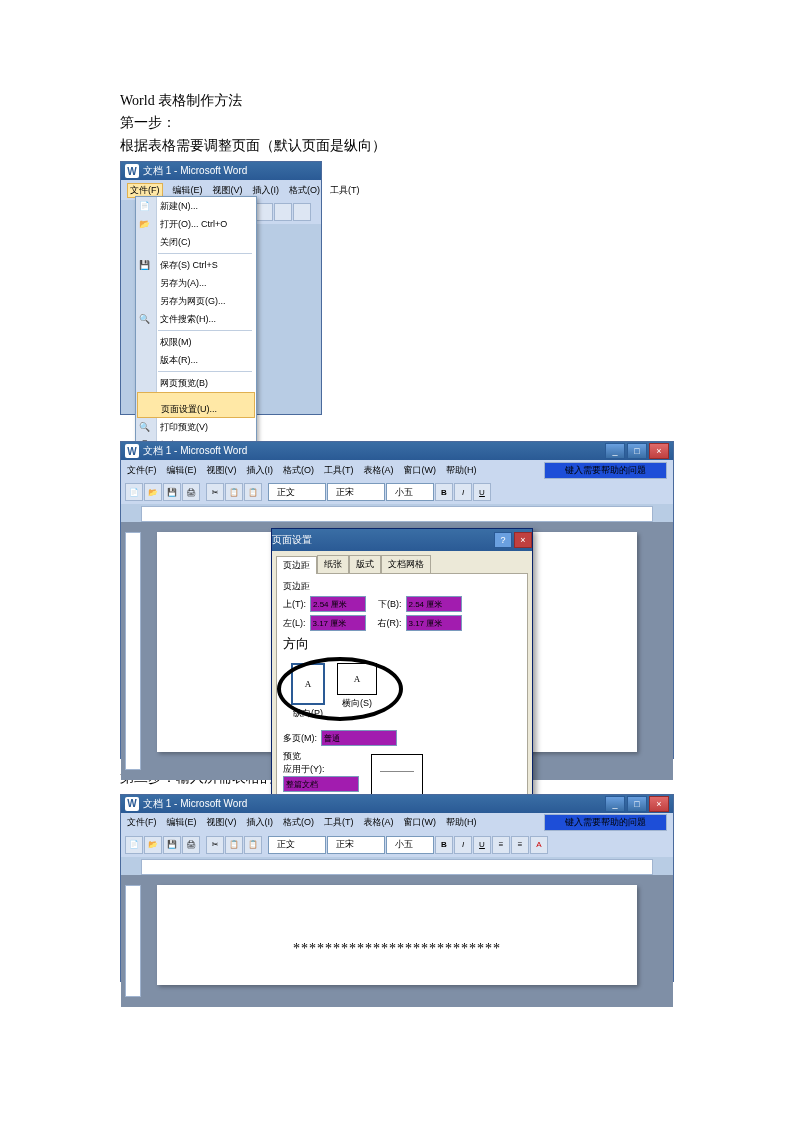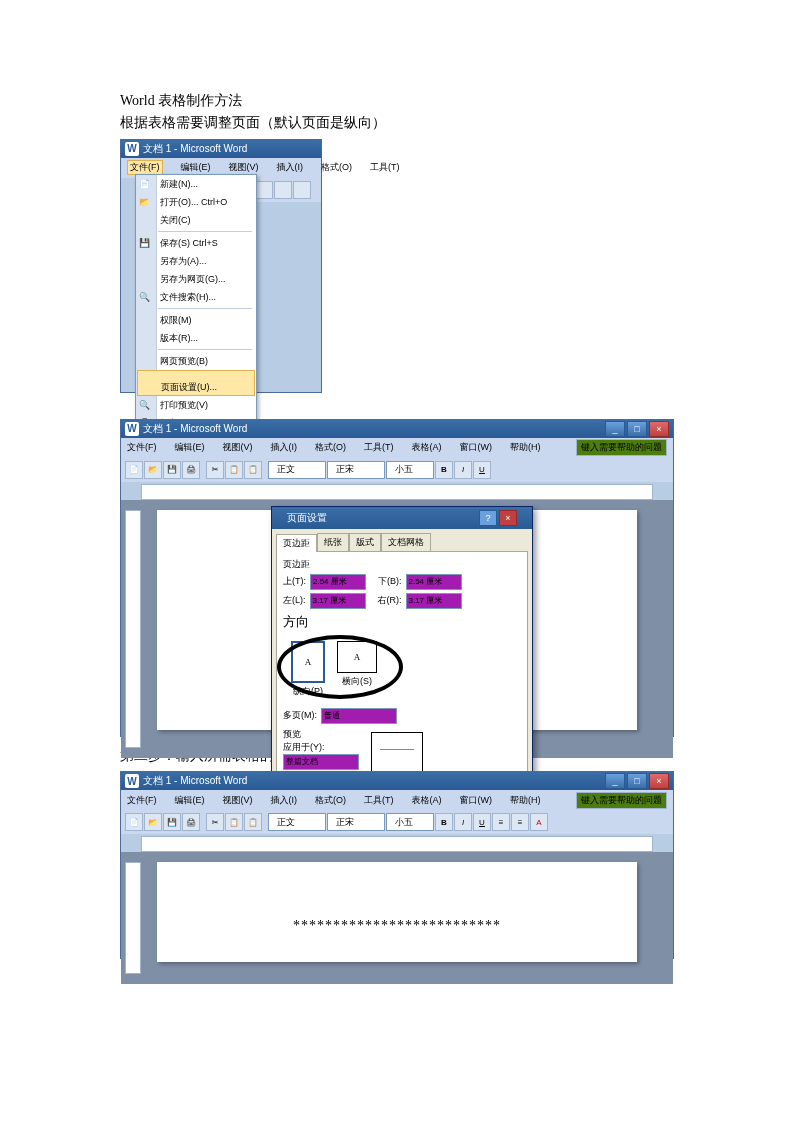--- a/index.html
+++ b/index.html
@@ -323,6 +323,7 @@
 <div class="page">
 
   <p class="text-line">World 表格制作方法</p>
+  <p class="text-line">第一步：</p>
   <p class="text-line">根据表格需要调整页面（默认页面是纵向）</p>
 
   <div class="word-app" style="width:200px; height:252px;">

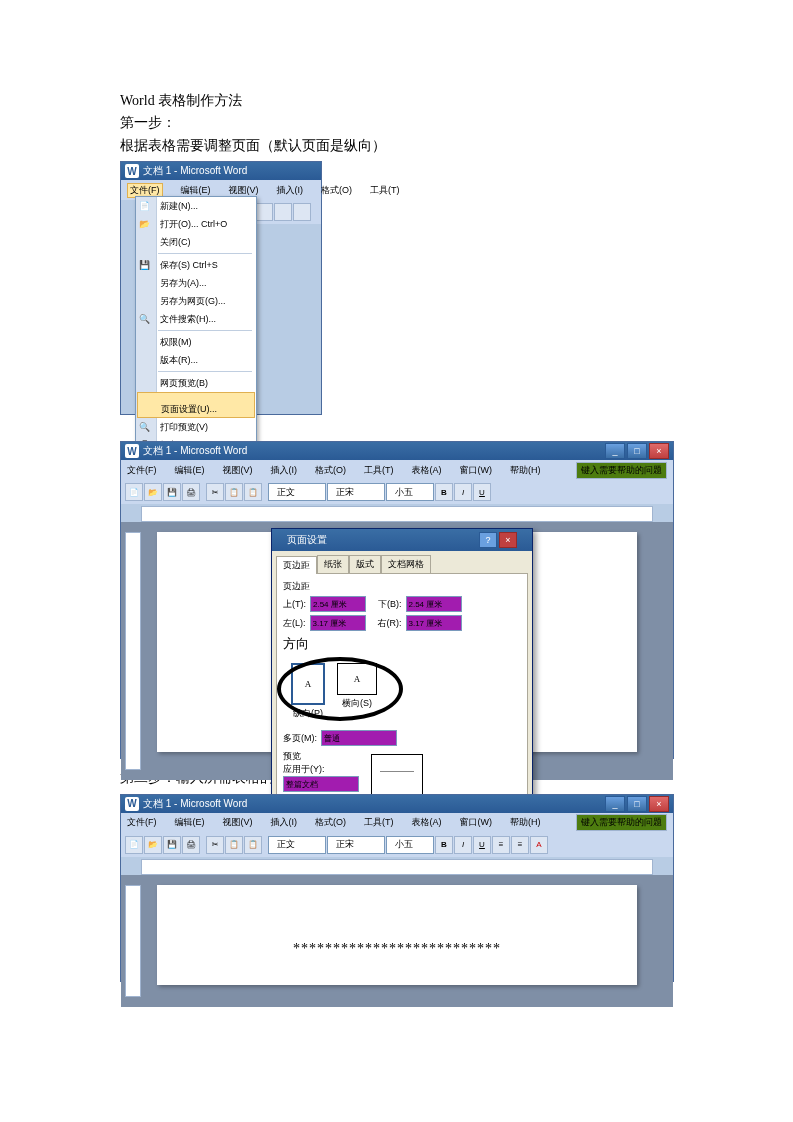--- a/index.html
+++ b/index.html
@@ -66,7 +66,7 @@
   }
   .menubar {
     display: flex;
-    gap: 18px;
+    gap: 10px;
     padding: 2px 6px;
     background: #c9d8ef;
     font-size: 9px;

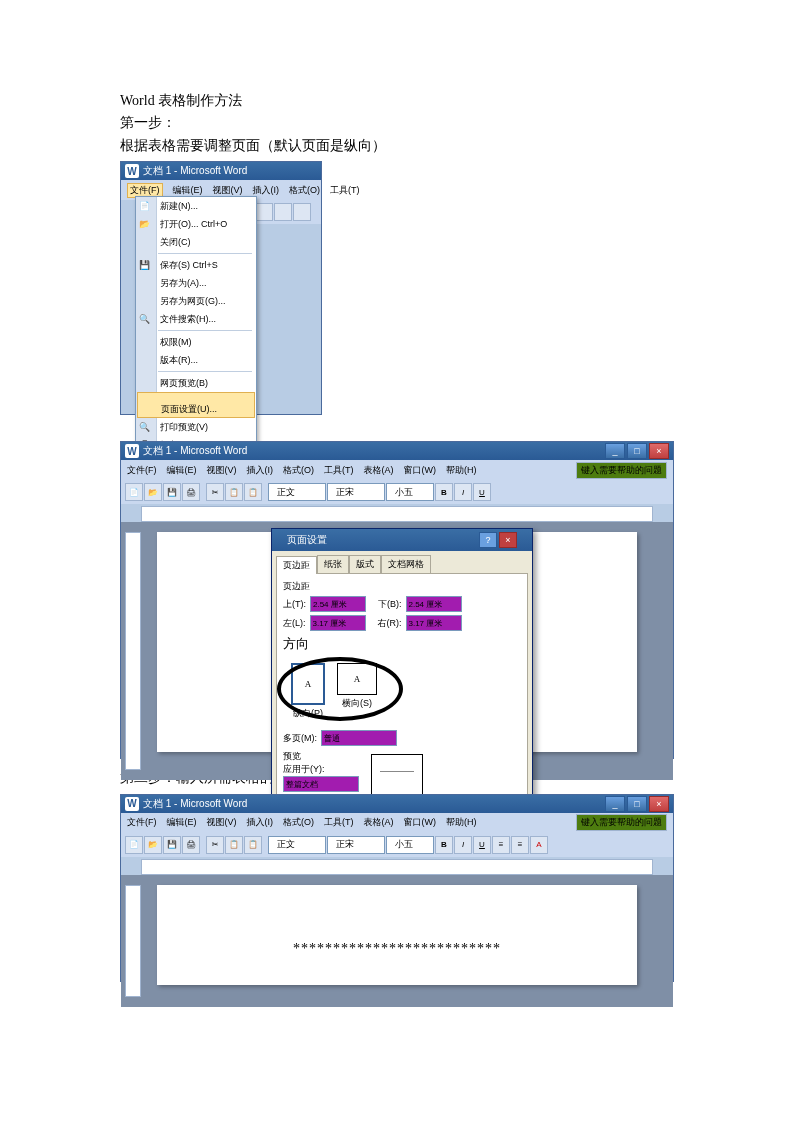--- a/index.html
+++ b/index.html
@@ -311,9 +311,9 @@
   }
   .help-box {
     font-size: 9px;
-    background: #4d7c0f;
+    background: #1d4ed8;
     border: 1px solid #a0b4d0;
-    padding: 1px 4px;
+    padding: 1px 20px;
     white-space: nowrap;
   }
 </style>

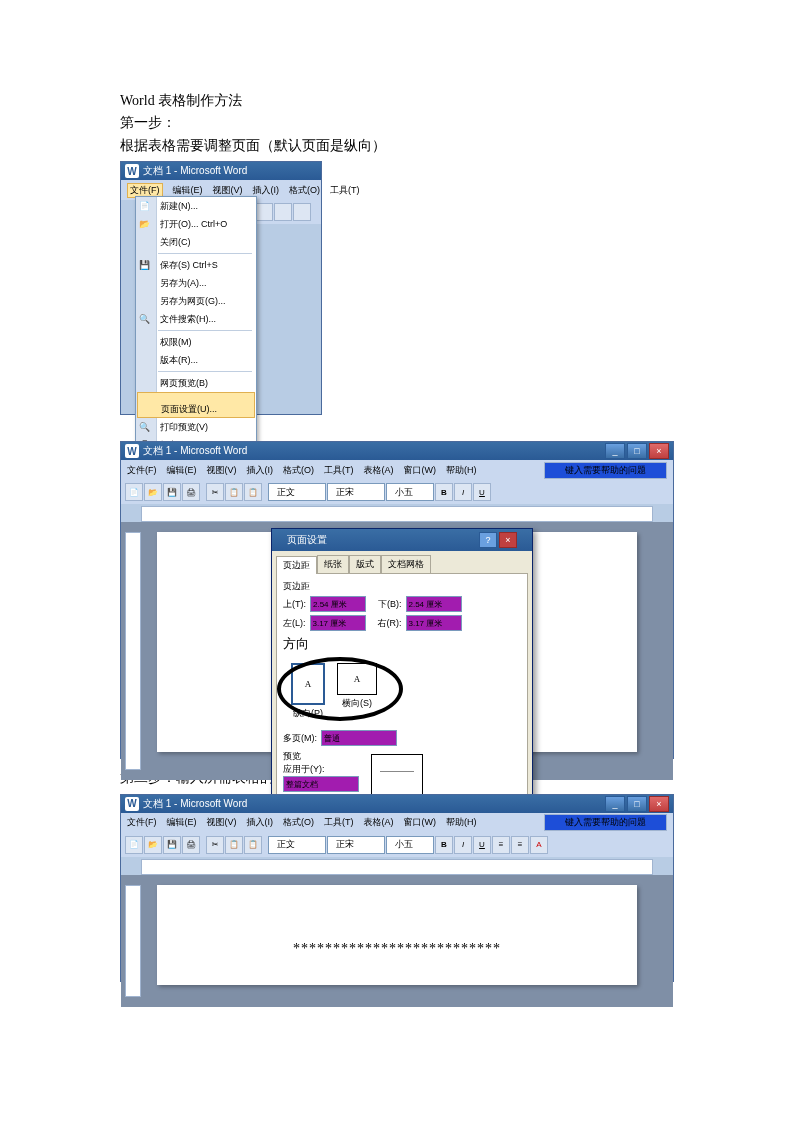--- a/index.html
+++ b/index.html
@@ -186,7 +186,7 @@
   .dialog .dlg-title {
     background: linear-gradient(#3a6ea5, #2a5a95);
     color: #fff;
-    padding: 3px 15px;
+    padding: 3px 0;
     font-size: 10px;
     display: flex;
     align-items: center;

